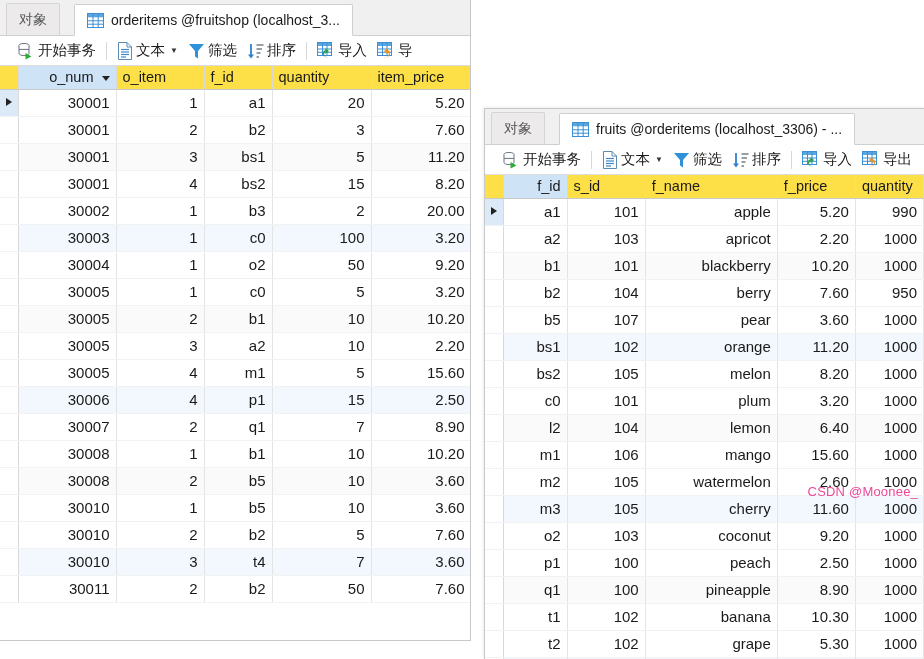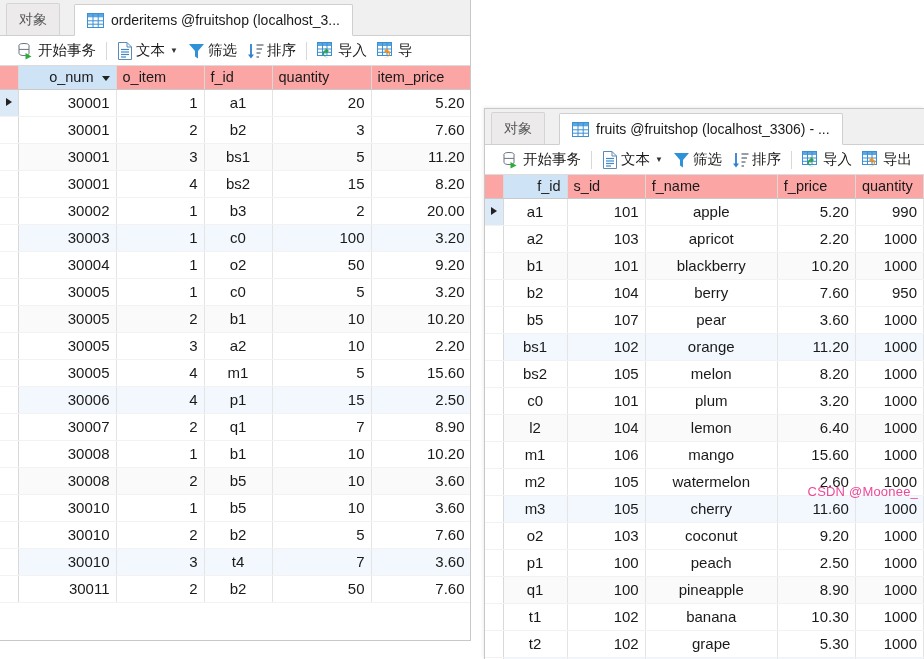--- a/index.html
+++ b/index.html
@@ -129,7 +129,7 @@
     width: 100%;
   }
   .grid th {
-    background: #fca5a5;
+    background: #fde047;
     border-right: 1px solid #d9d9d9;
     border-bottom: 1px solid #c9c9c9;
     font-weight: normal;

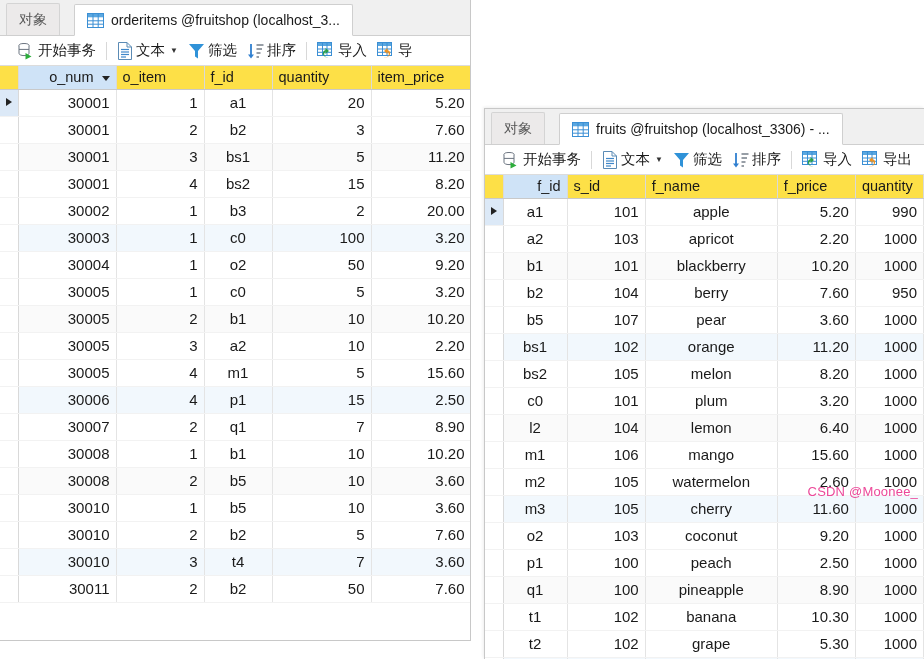--- a/index.html
+++ b/index.html
@@ -160,7 +160,7 @@
     font-size: 15px;
   }
   .grid td.num { text-align: right; }
-  .grid td.txt { text-align: center; }
+  .grid td.txt { text-align: right; }
   .grid td.marker {
     padding: 0;
     text-align: center;

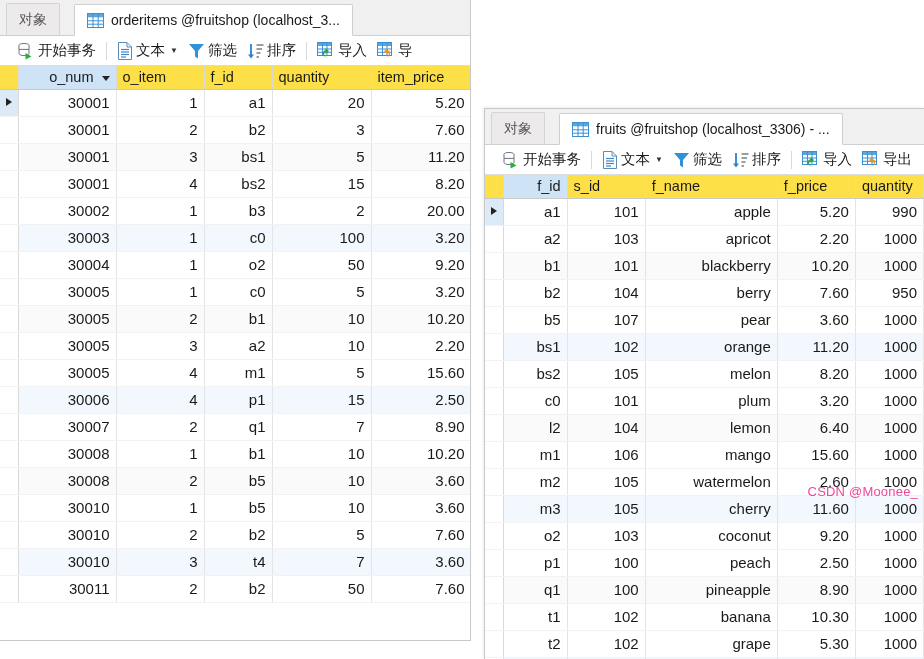--- a/index.html
+++ b/index.html
@@ -520,7 +520,7 @@
           <line x1="1" y1="7.8" x2="16" y2="7.8" stroke="#3b8fd4" stroke-width="1"></line>
           <line x1="1" y1="11.2" x2="16" y2="11.2" stroke="#3b8fd4" stroke-width="1"></line>
         </svg>
-        <span>fruits @fruitshop (localhost_3306) - ...</span>
+        <span>fruits @orderitems (localhost_3306) - ...</span>
       </div>
     </div>
 

